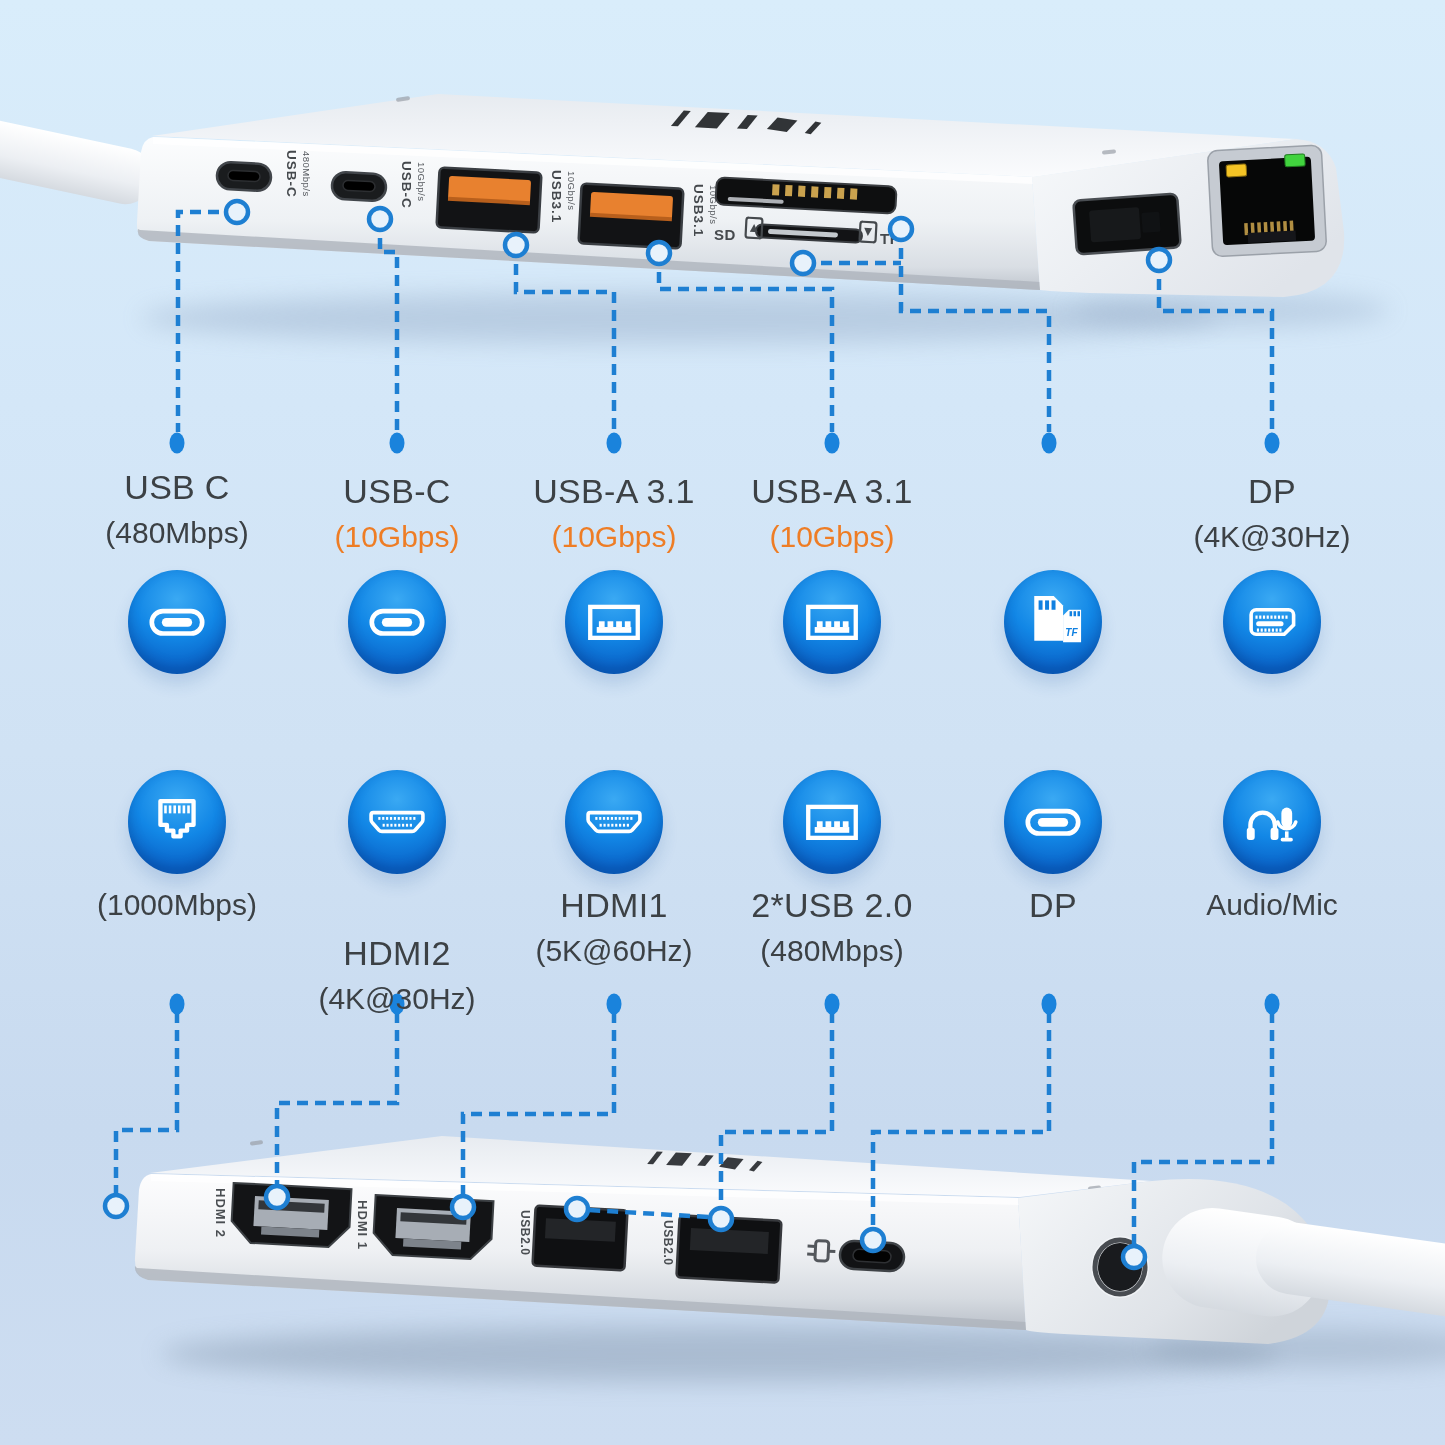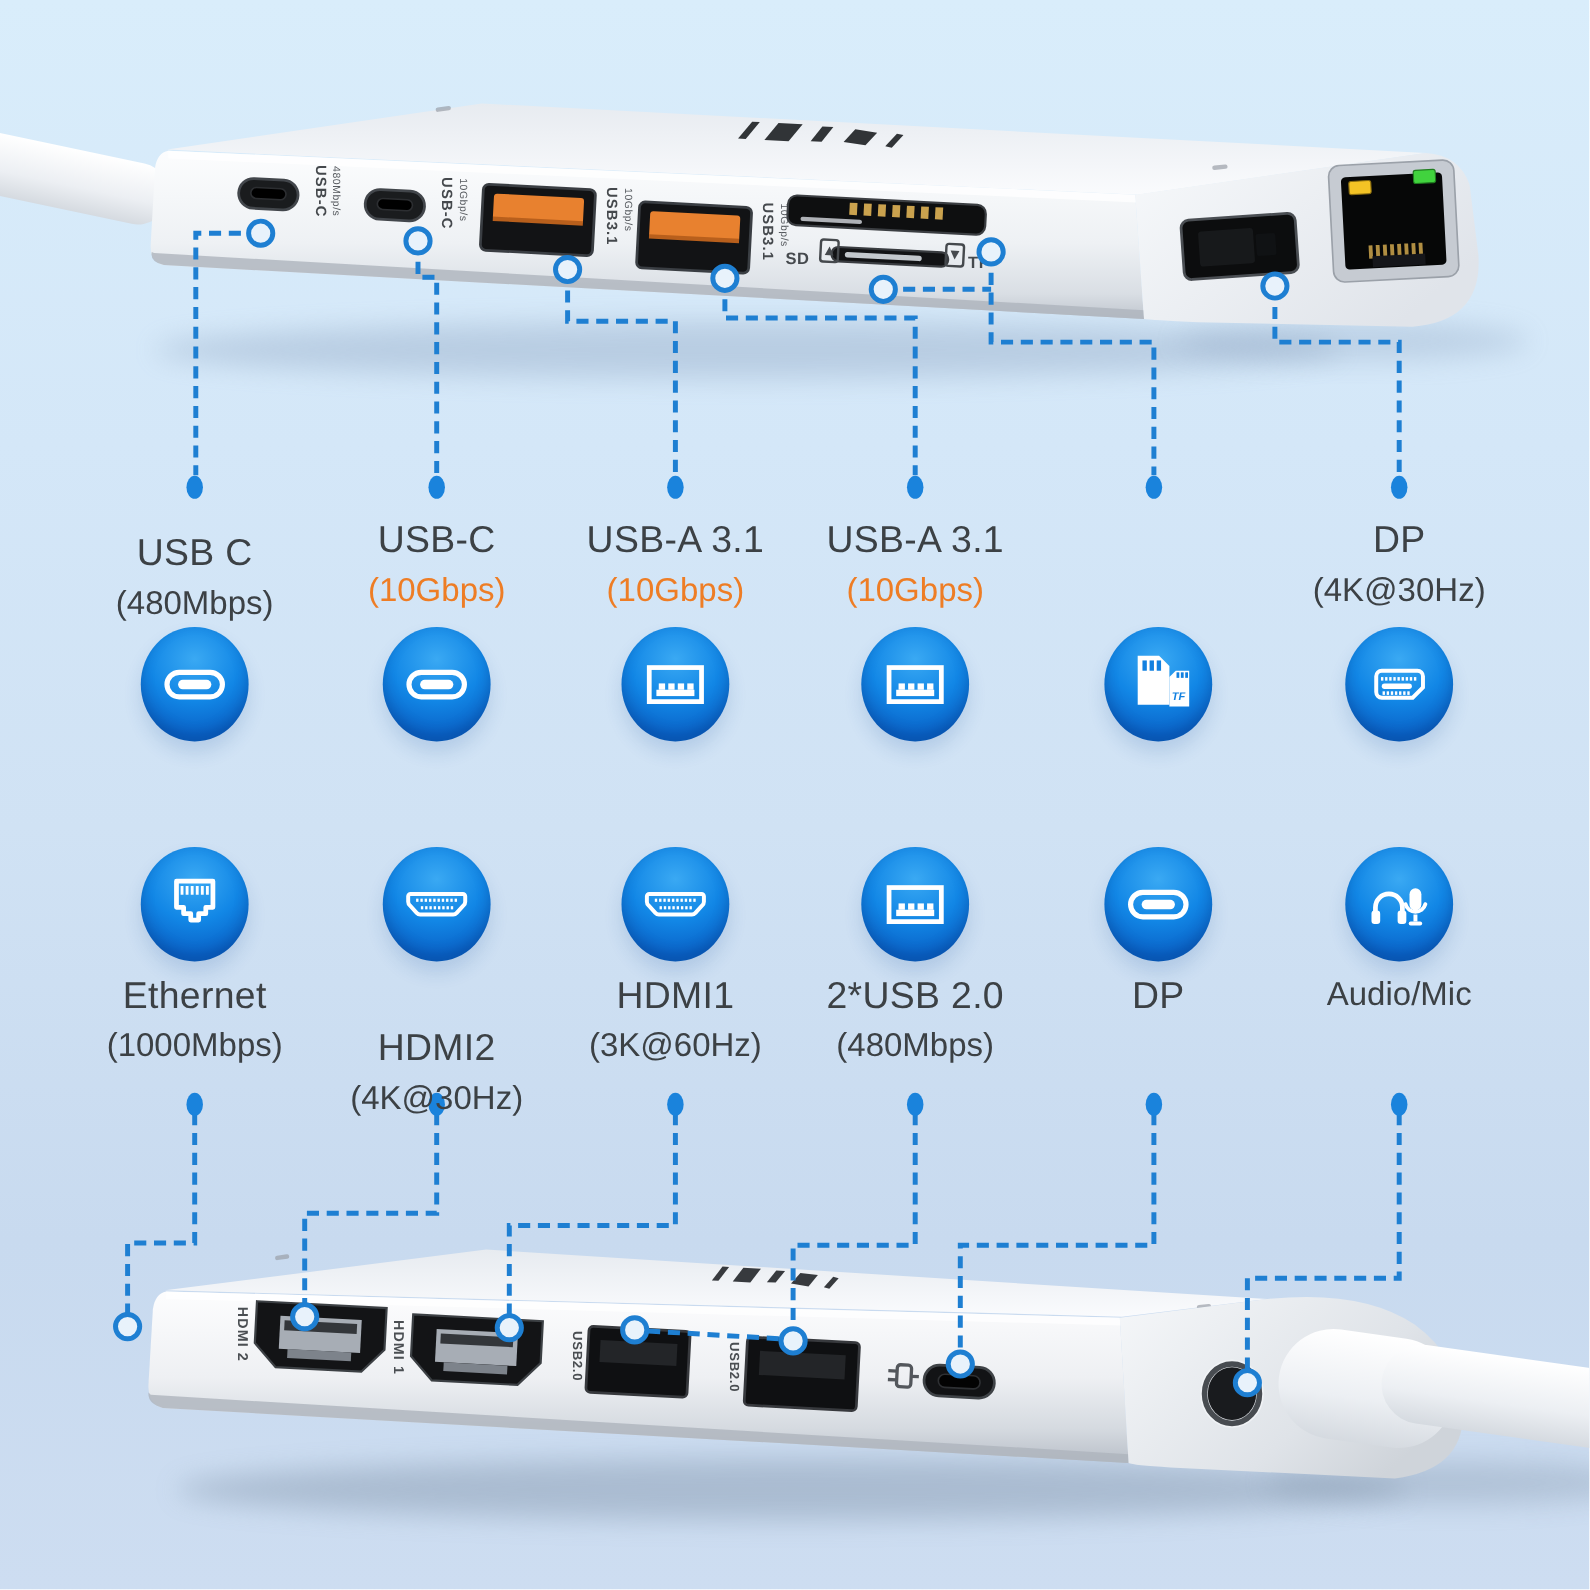--- a/index.html
+++ b/index.html
@@ -295,7 +295,7 @@
   </g>
 </svg>
 
-<div class="cell" style="left:177px;top:480px;">
+<div class="cell" style="left:177px;top:464px;">
   <div class="pname">USB C</div>
   <div class="pspec">(480Mbps)</div>
 </div>

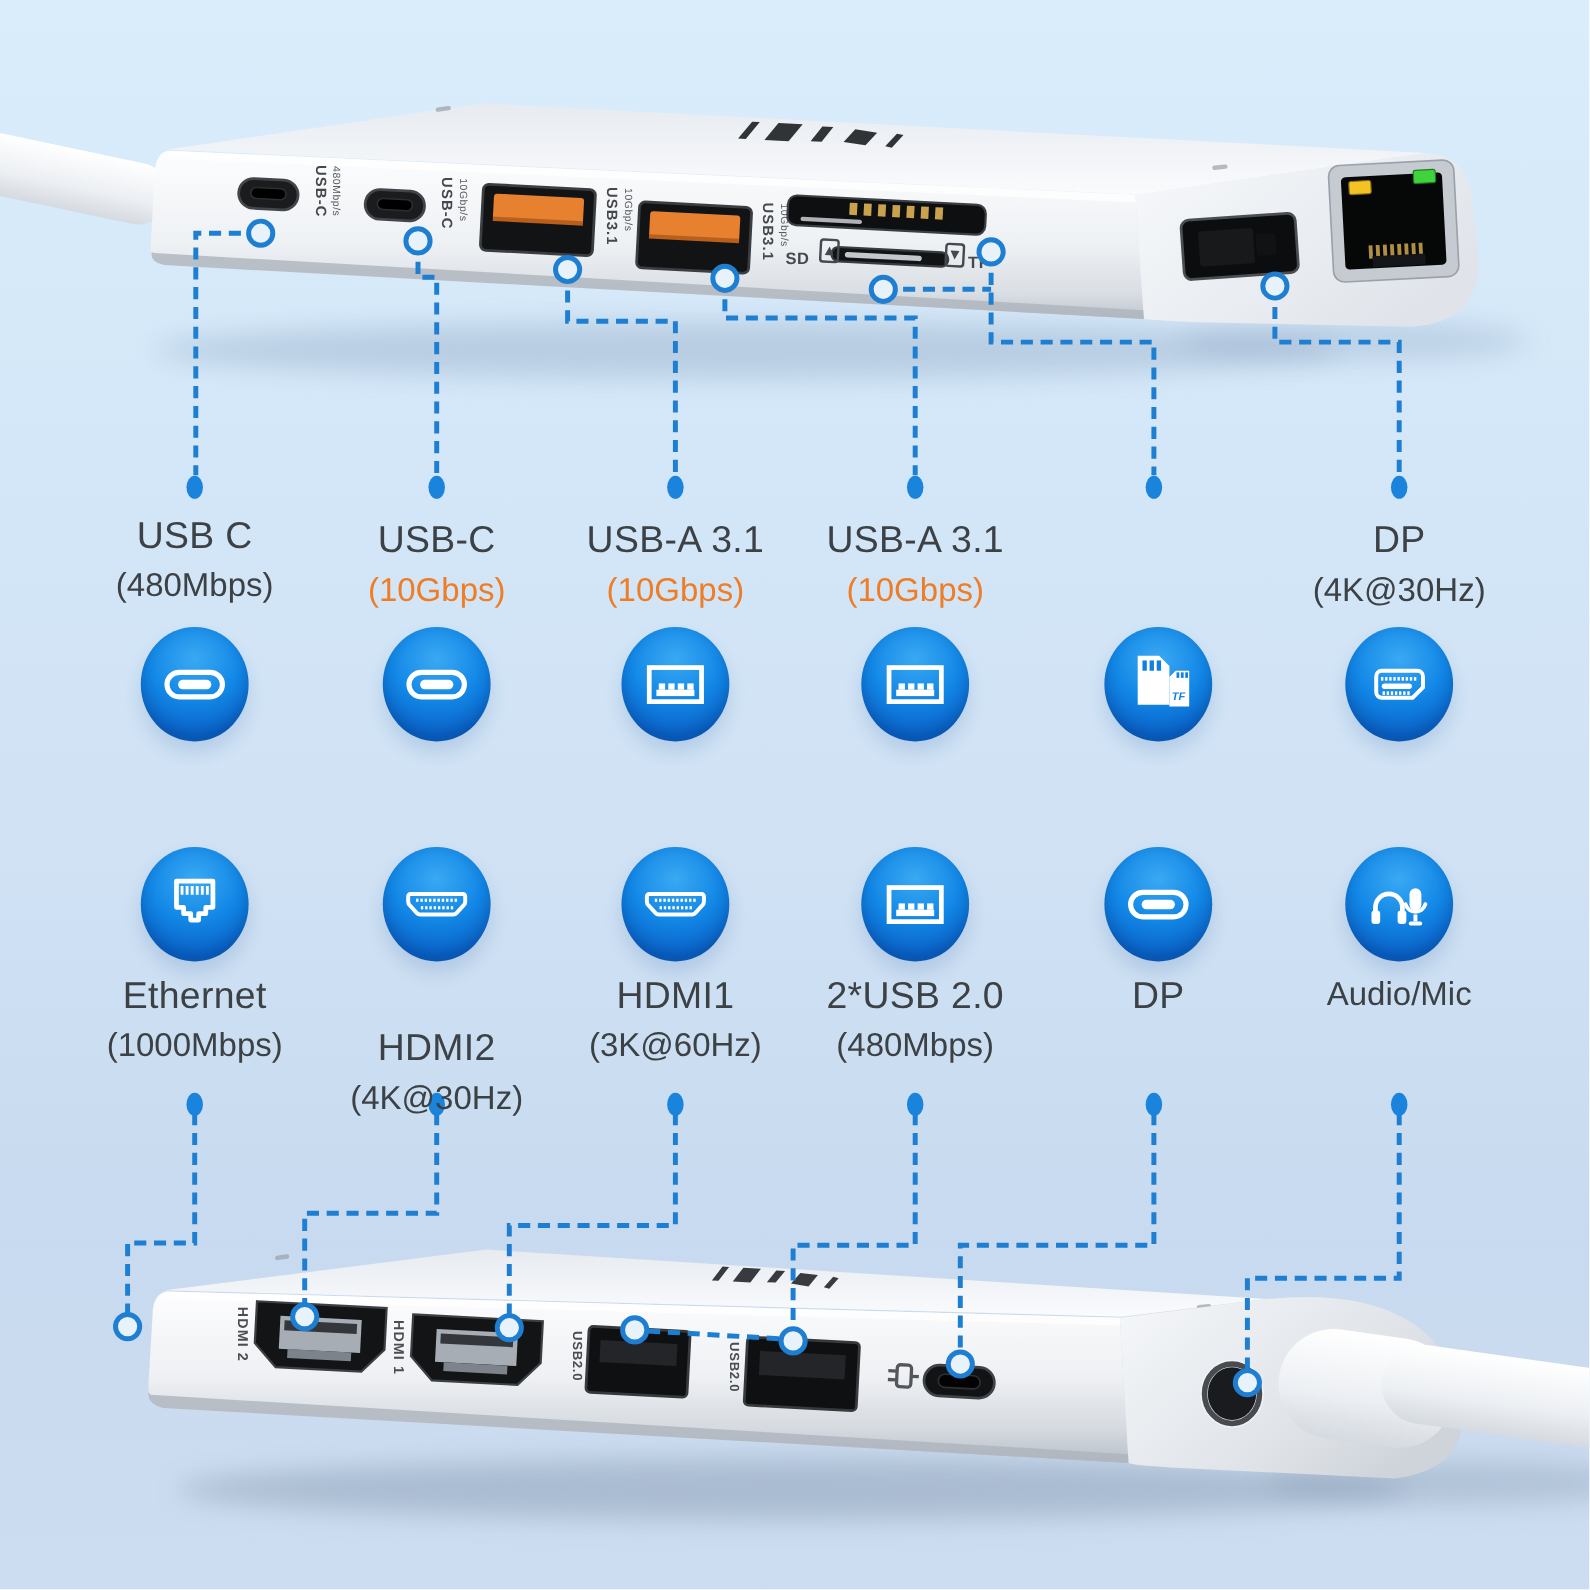--- a/index.html
+++ b/index.html
@@ -472,7 +472,6 @@
 </div>
 
 <div class="cell" style="left:177px;top:882px;">
-  <div class="pname">Ethernet</div>
   <div class="pspec">(1000Mbps)</div>
 </div>
 <div class="cell" style="left:397px;top:930px;">

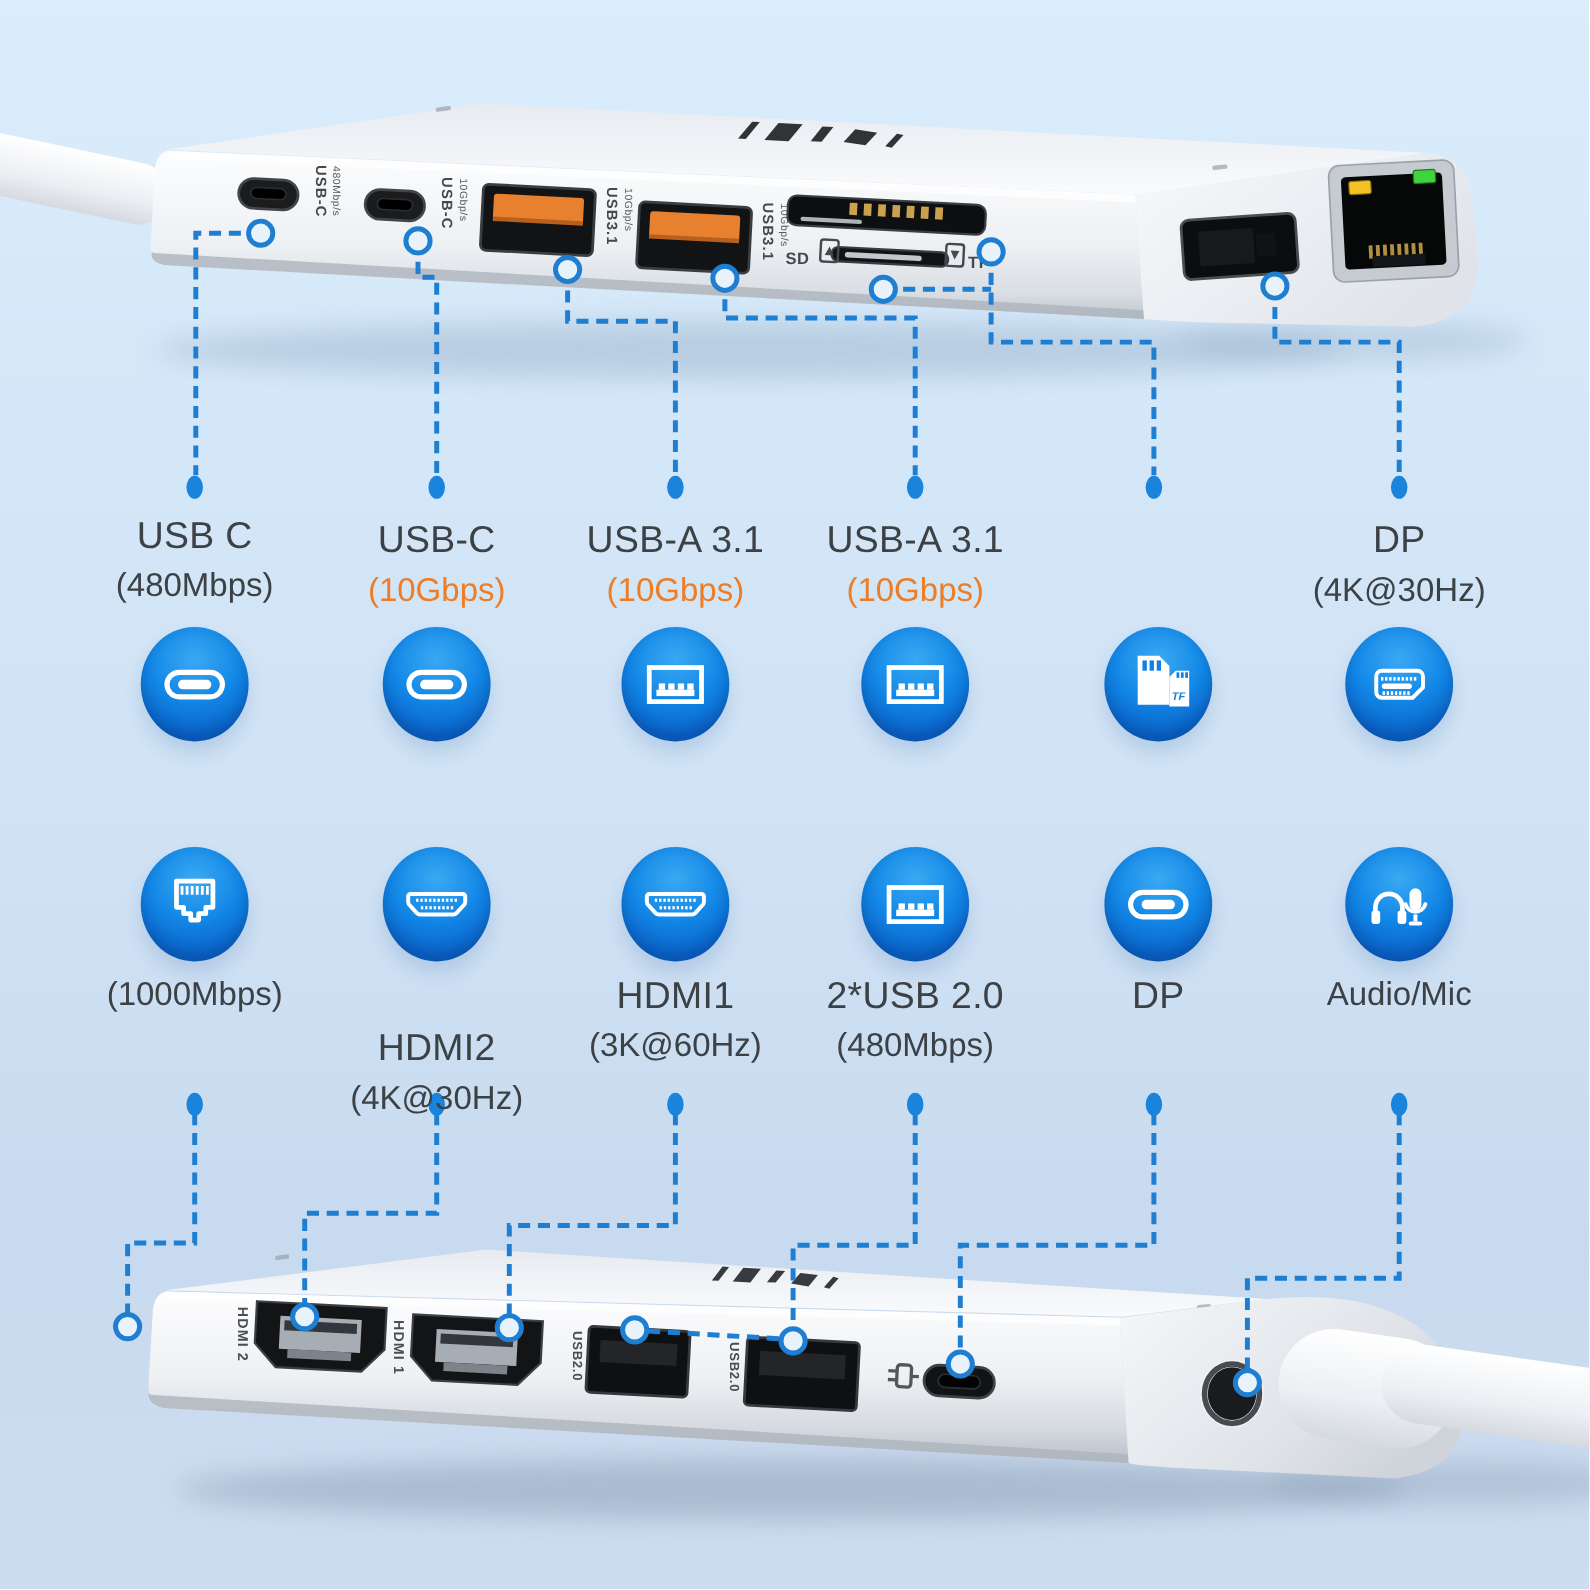--- a/index.html
+++ b/index.html
@@ -480,7 +480,7 @@
 </div>
 <div class="cell" style="left:614px;top:882px;">
   <div class="pname">HDMI1</div>
-  <div class="pspec">(3K@60Hz)</div>
+  <div class="pspec">(5K@60Hz)</div>
 </div>
 <div class="cell" style="left:832px;top:882px;">
   <div class="pname">2*USB 2.0</div>

